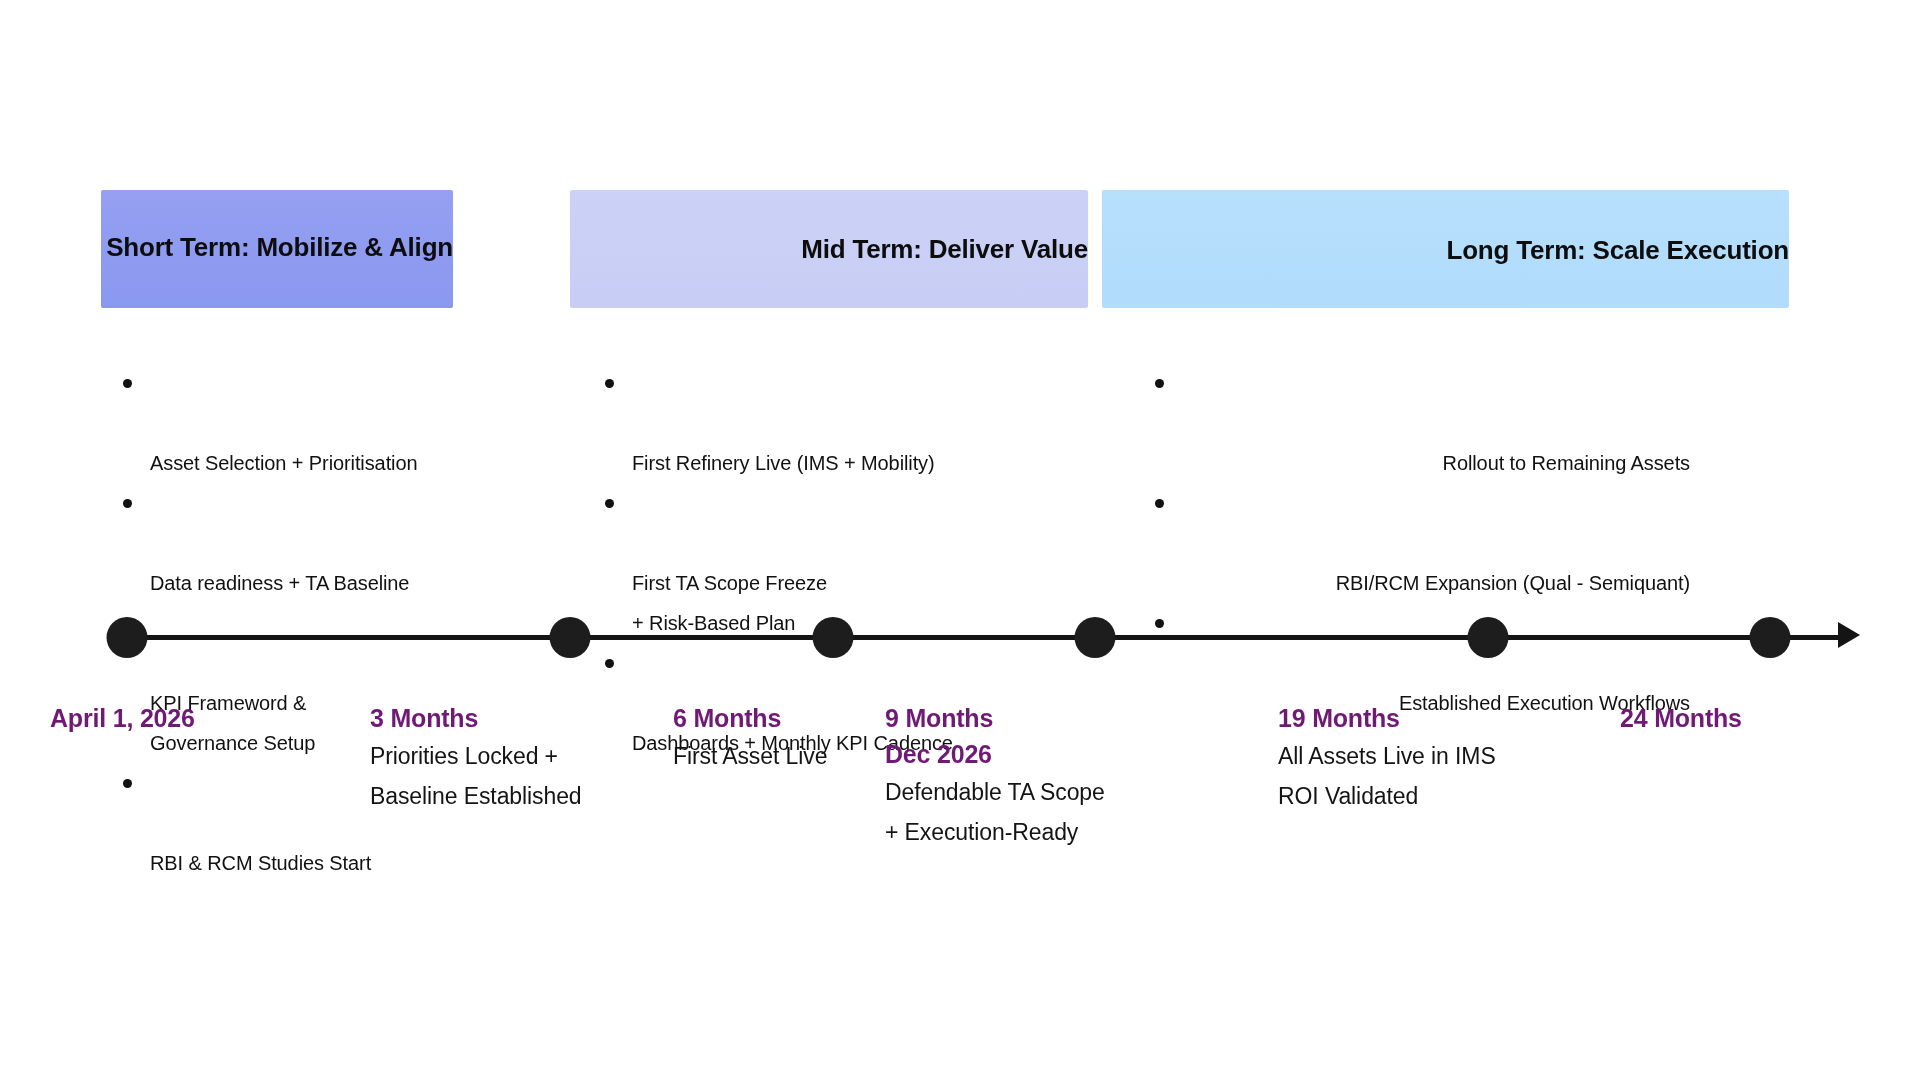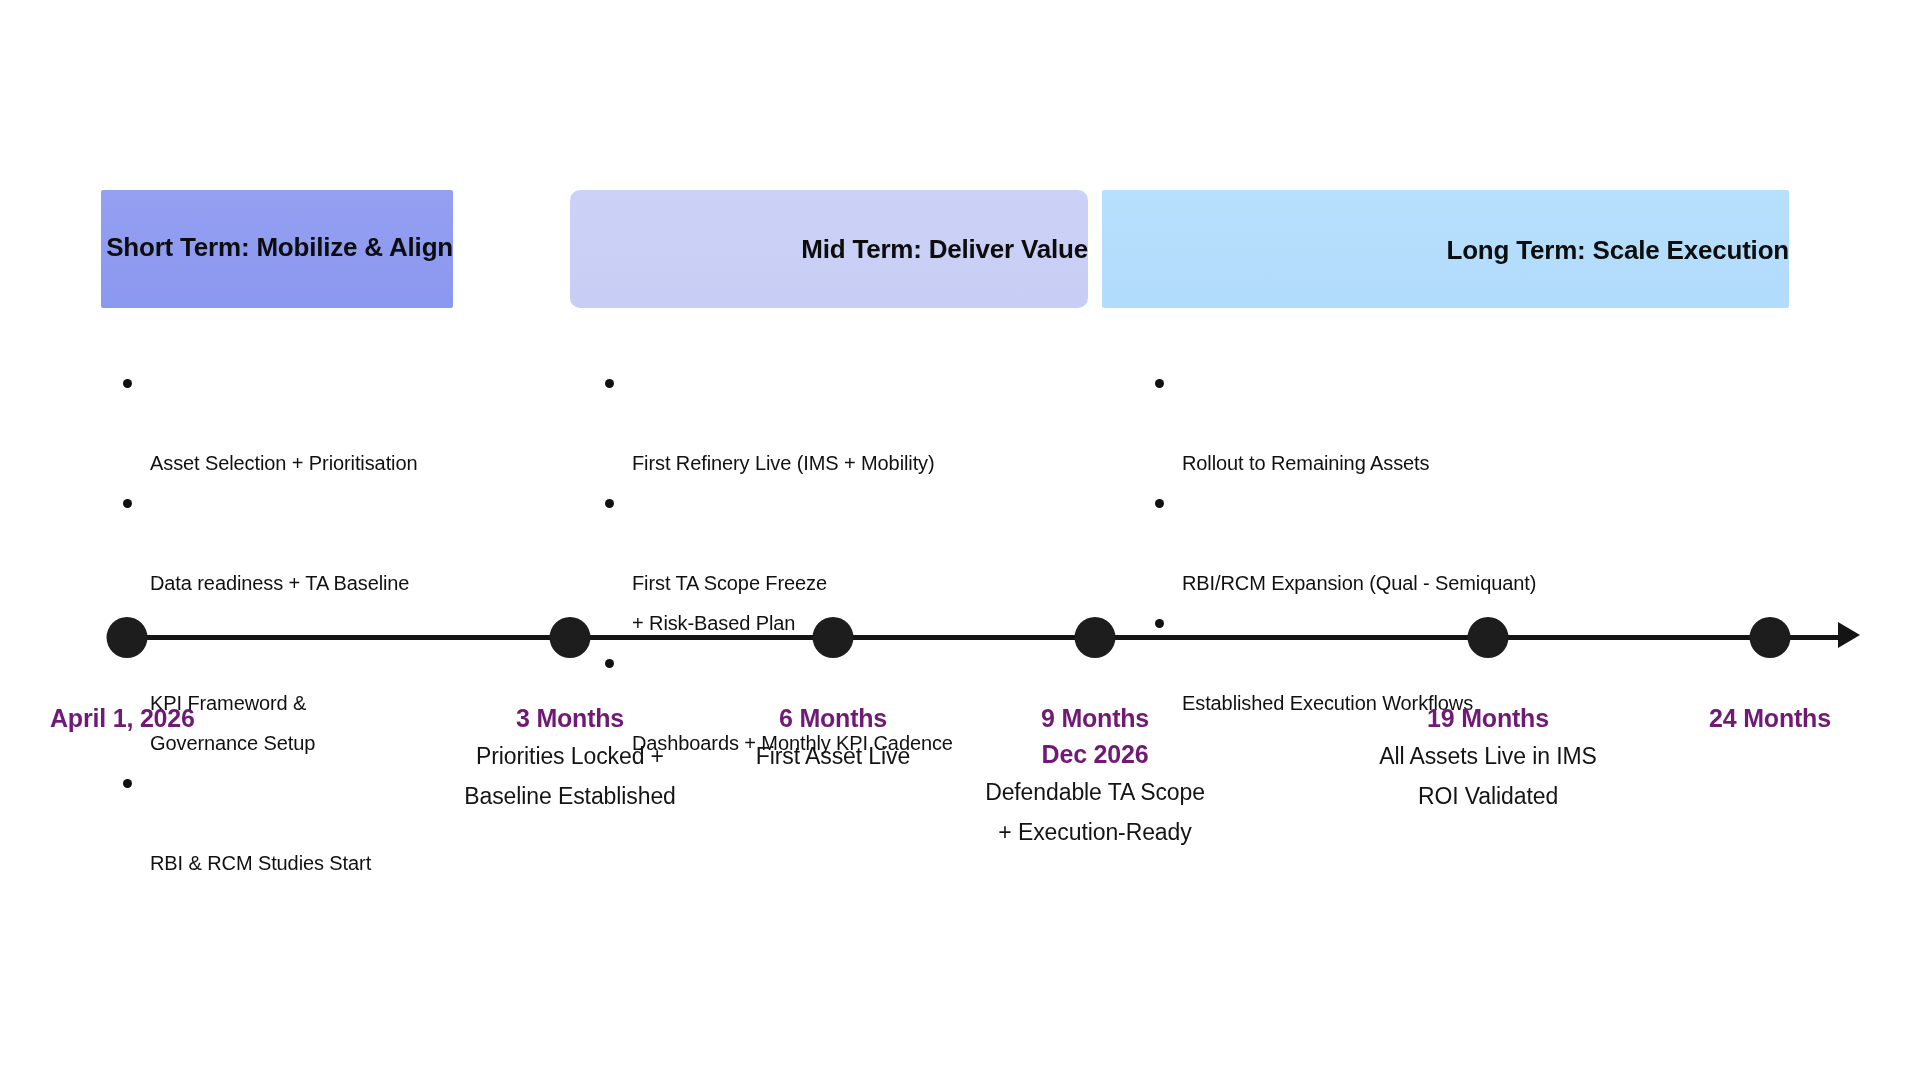--- a/index.html
+++ b/index.html
@@ -60,7 +60,6 @@
     left: 570px;
     width: 518px;
     background: linear-gradient(180deg, #ccd2f7 0%, #c9cff5 55%, #c7cdf4 100%);
-    border-radius: 10px;
   }
   .phase-mid .phase-title { transform: translateY(0px); }
 

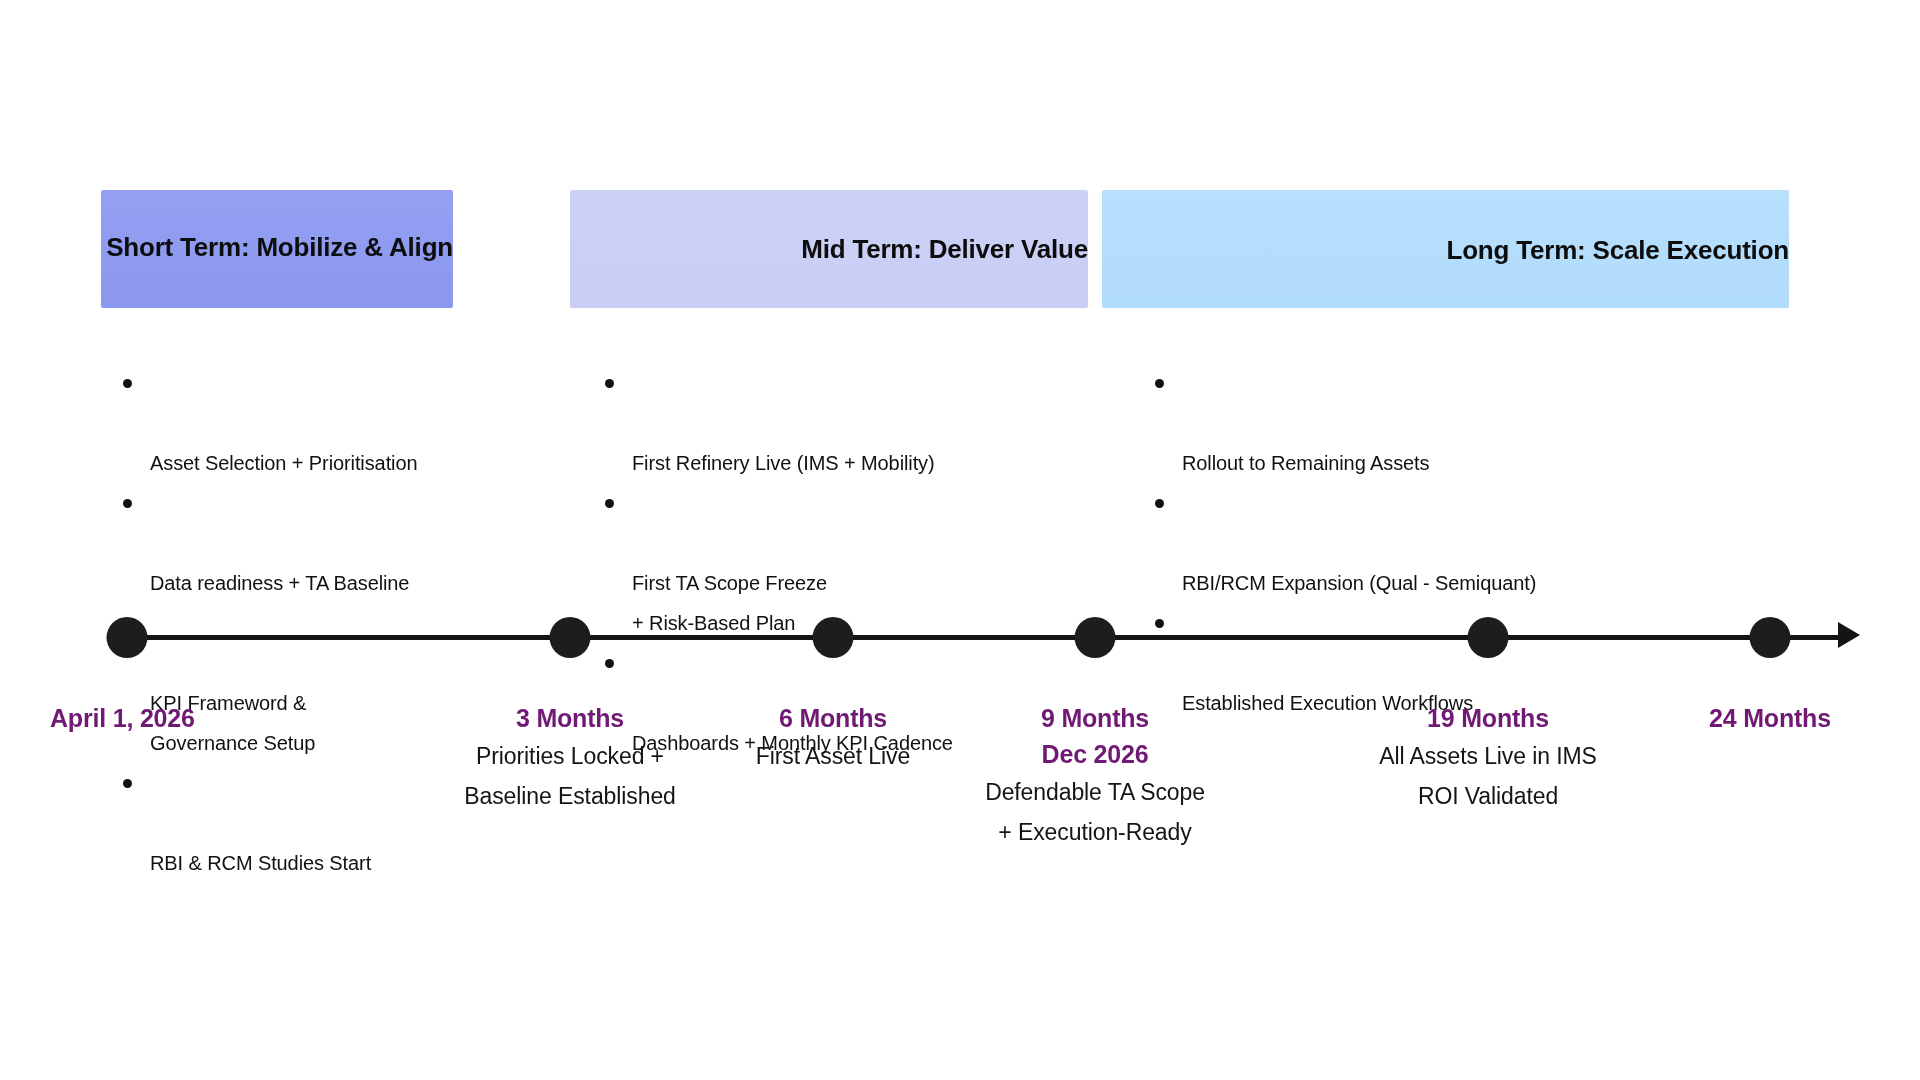--- a/index.html
+++ b/index.html
@@ -85,7 +85,7 @@
   }
   .bullet-col-0 { left: 118px; width: 400px; }
   .bullet-col-1 { left: 600px; width: 470px; }
-  .bullet-col-2 { left: 1150px; width: 540px; }
+  .bullet-col-2 { left: 1150px; width: 540px; text-align: right; }
 
   .bullet-item {
     position: relative;

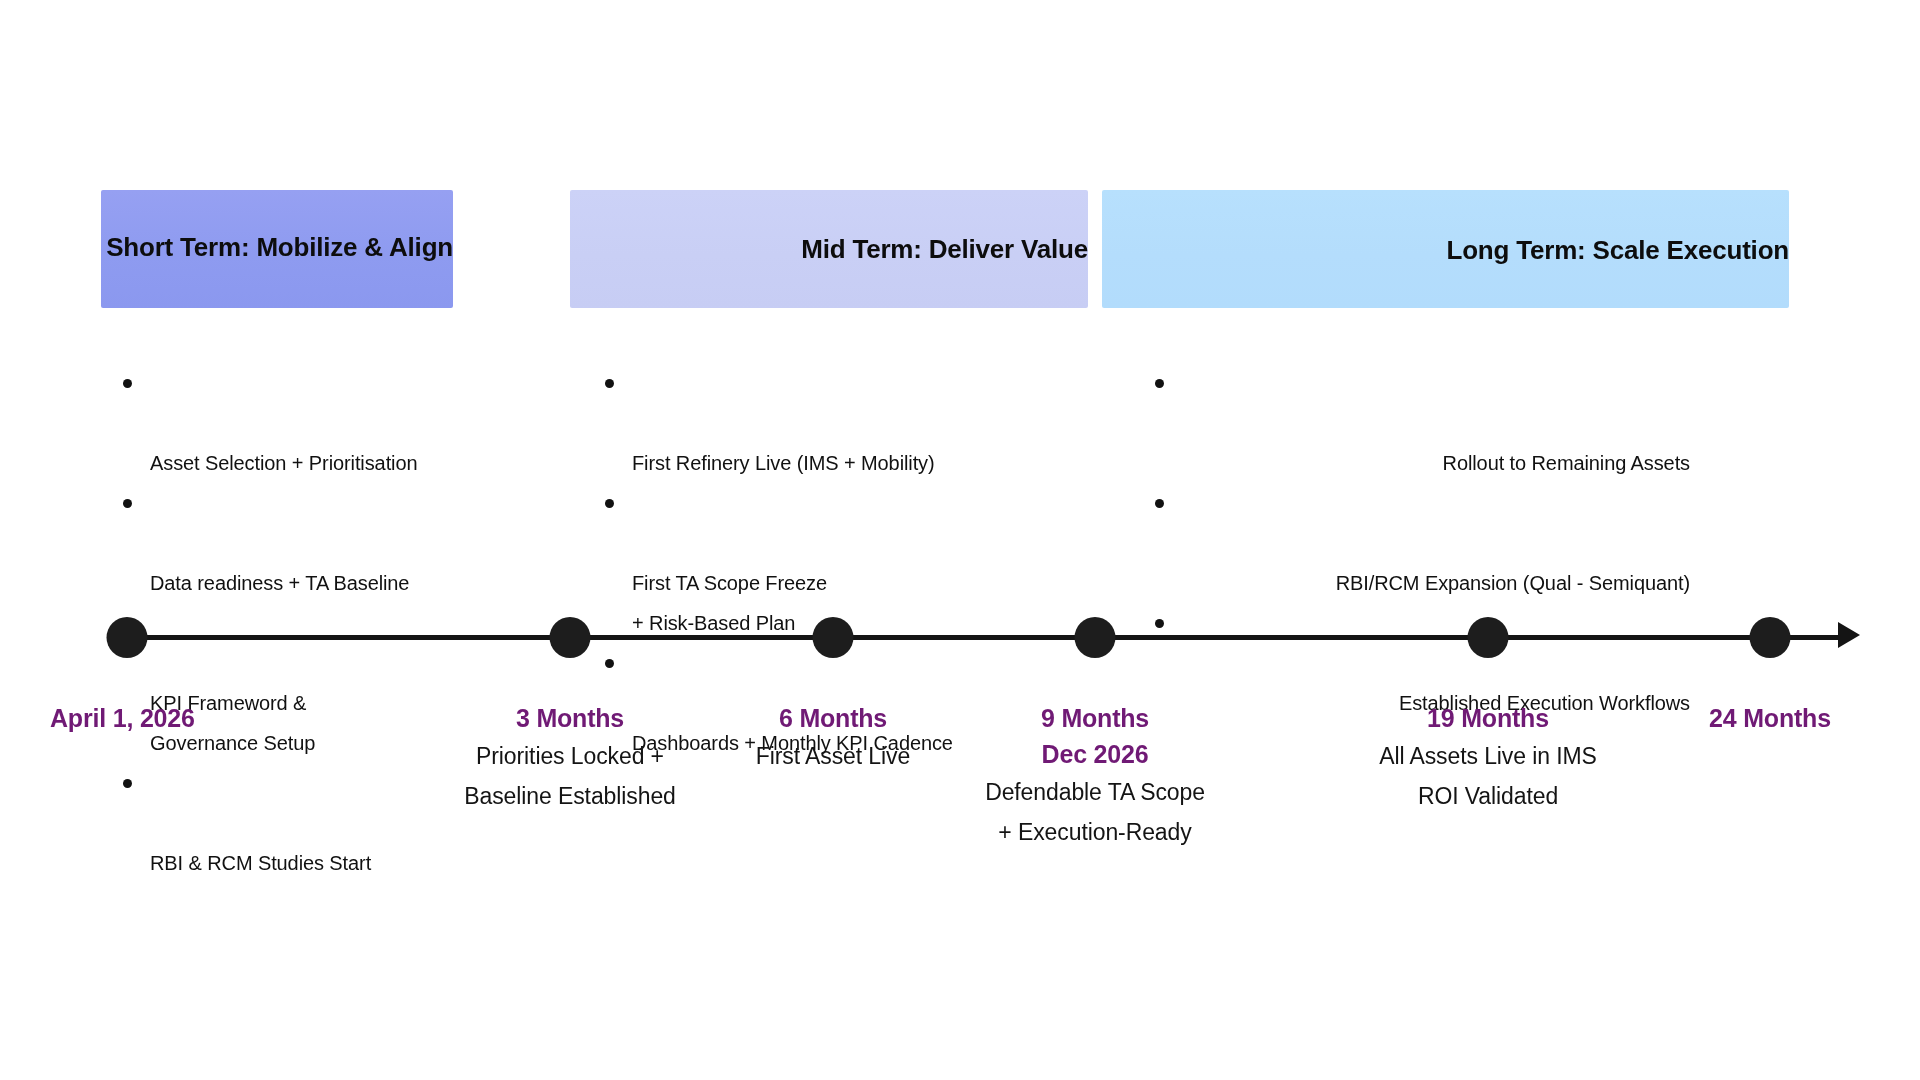--- a/index.html
+++ b/index.html
@@ -157,7 +157,7 @@
   .milestone {
     position: absolute;
     top: 0;
-    text-align: center;
+    text-align: left;
     transform: translateX(-50%);
   }
 

